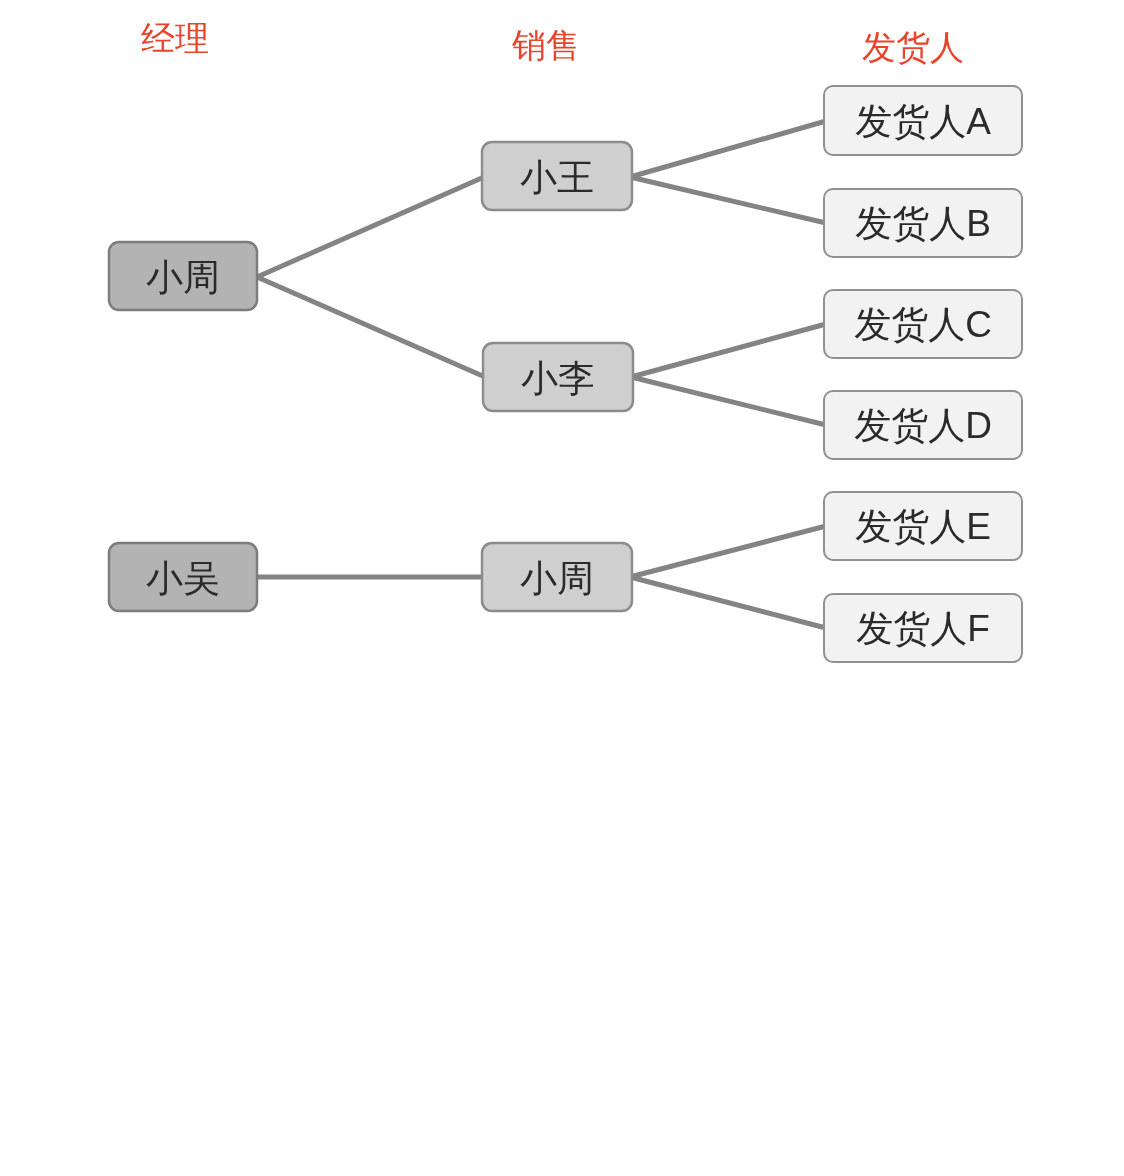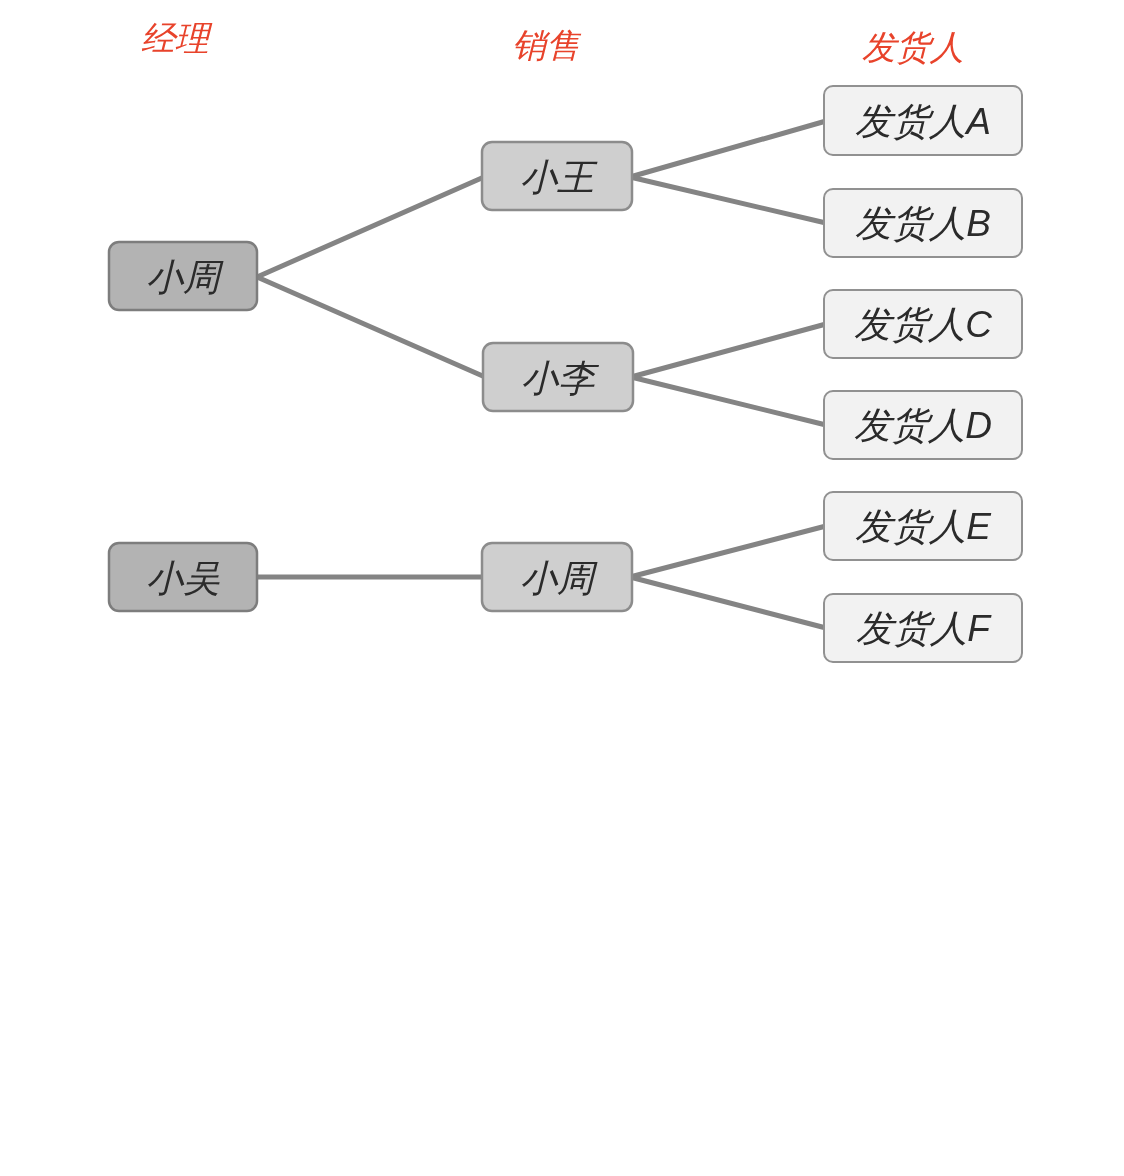--- a/index.html
+++ b/index.html
@@ -13,7 +13,6 @@
     height: 1176px;
     background: #ffffff;
     font-family: "Liberation Sans", "DejaVu Sans", sans-serif;
-    font-style: italic;
   }
   svg { display: block; }
 

